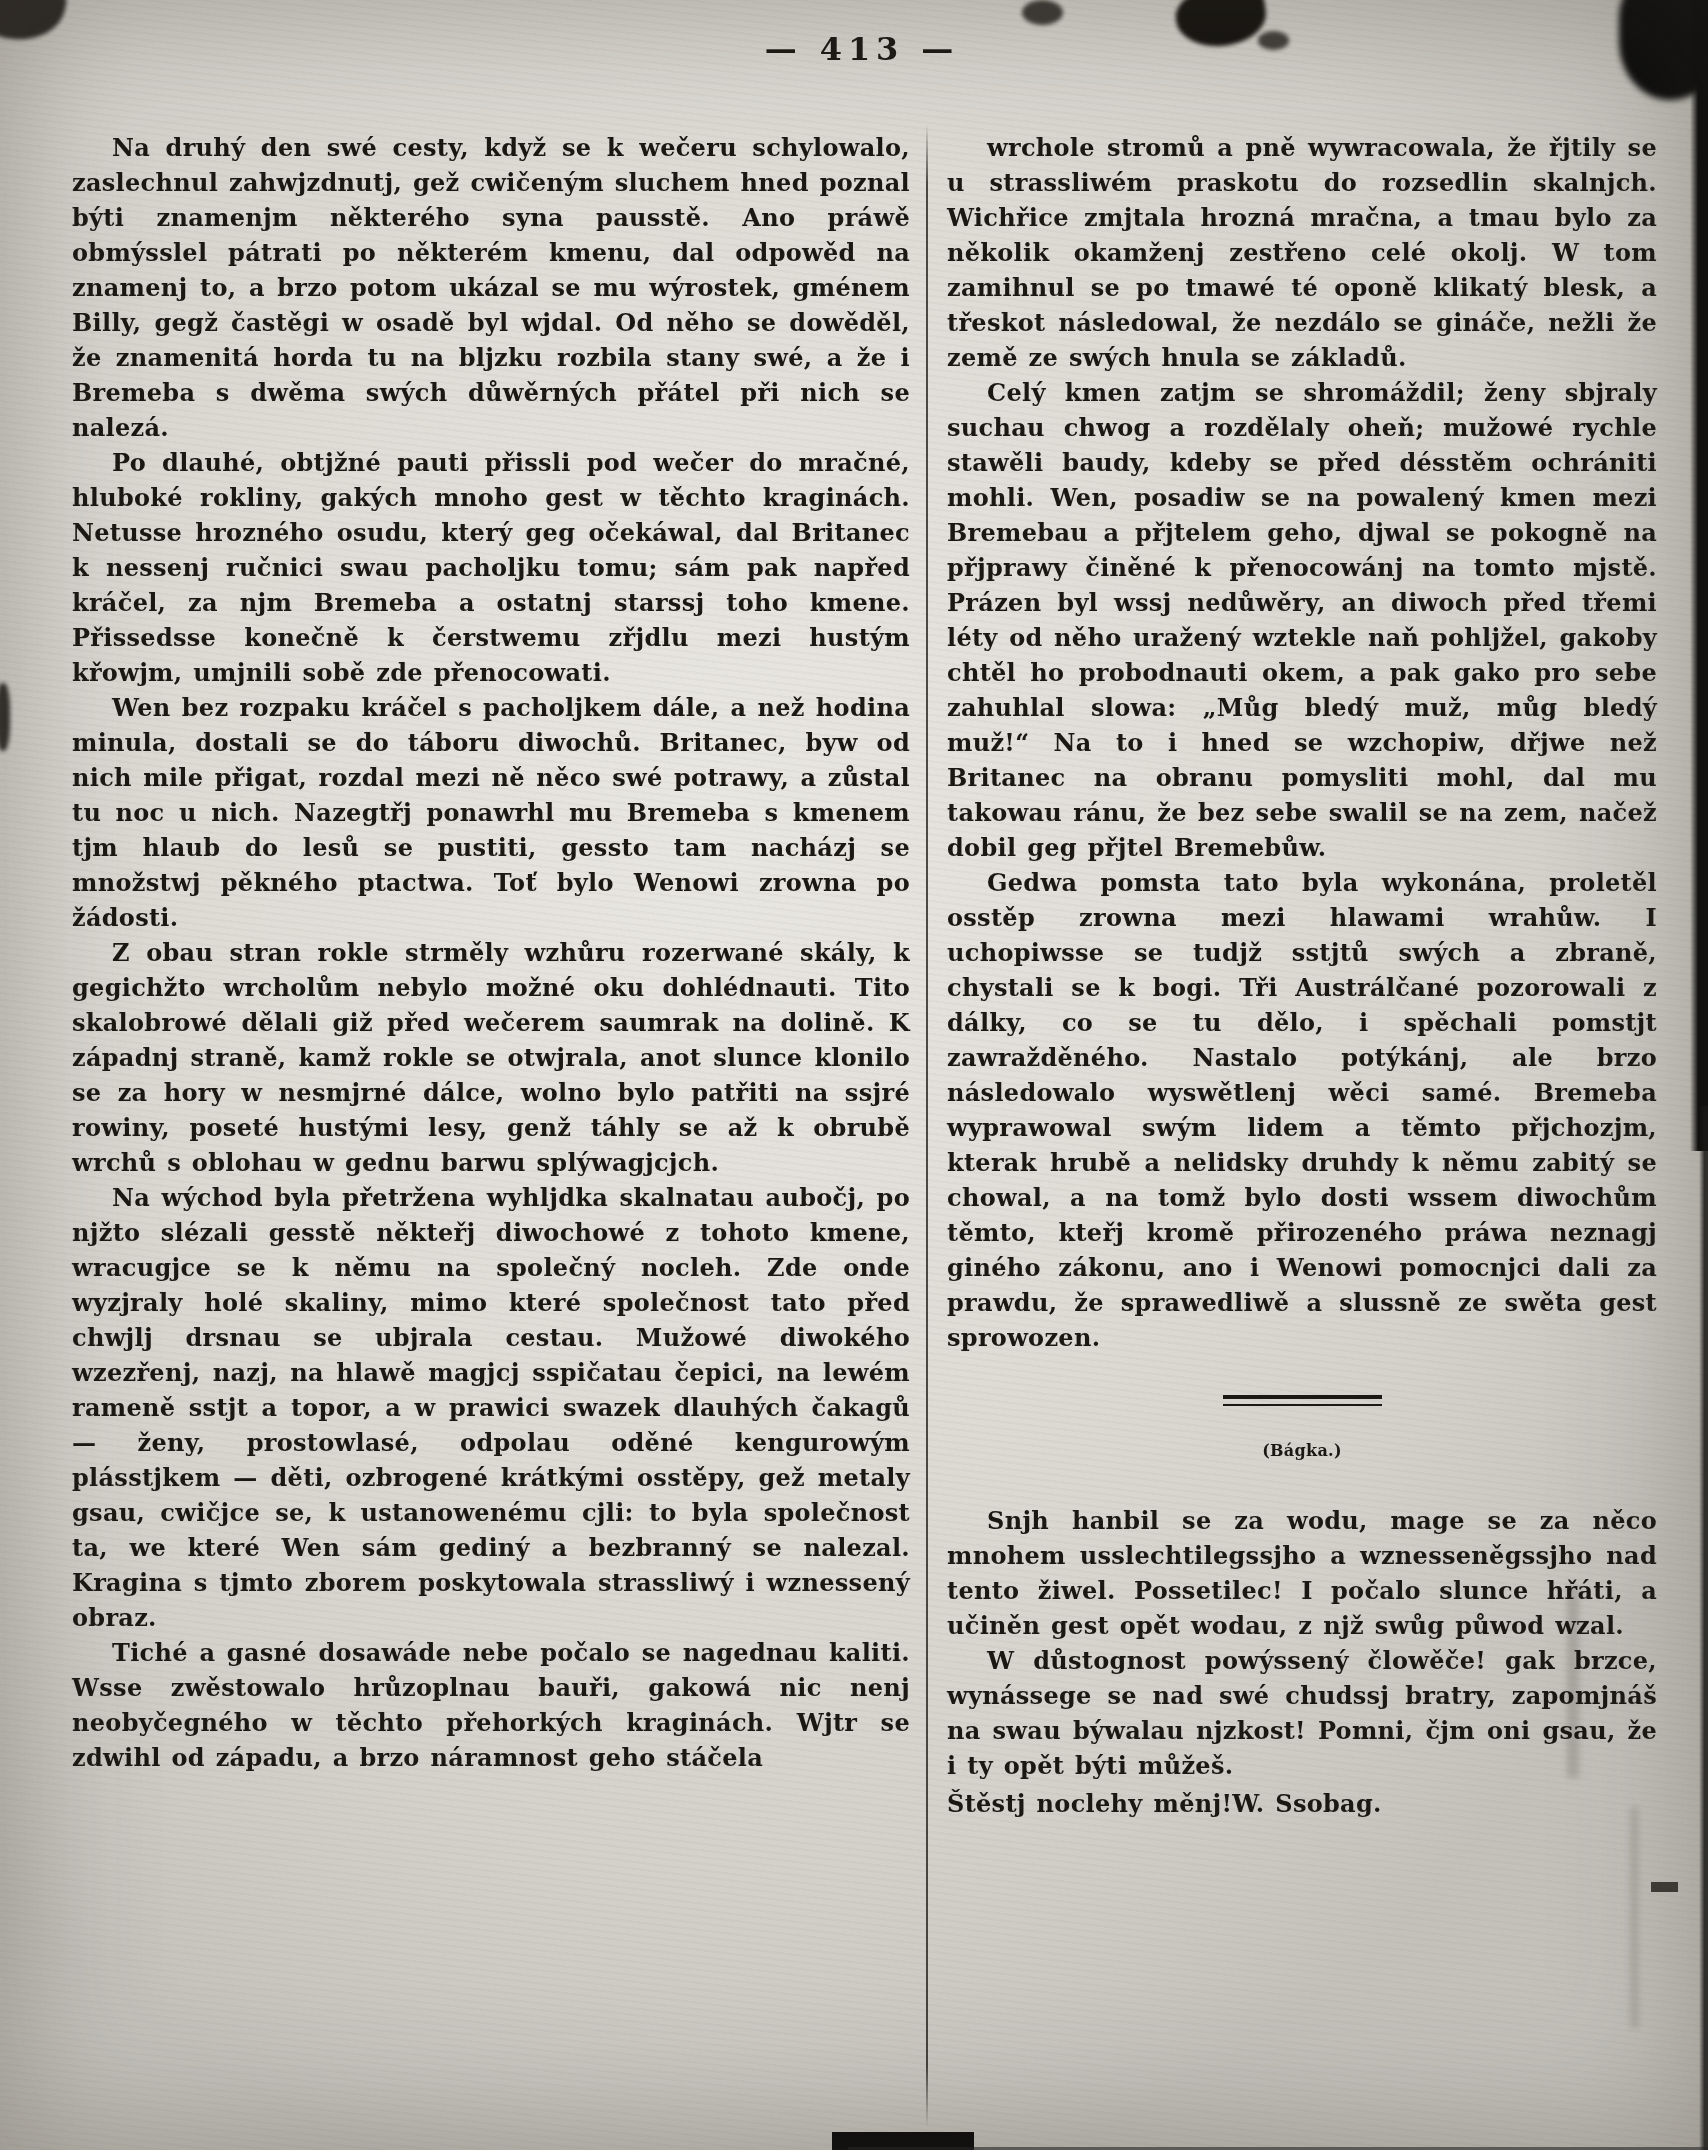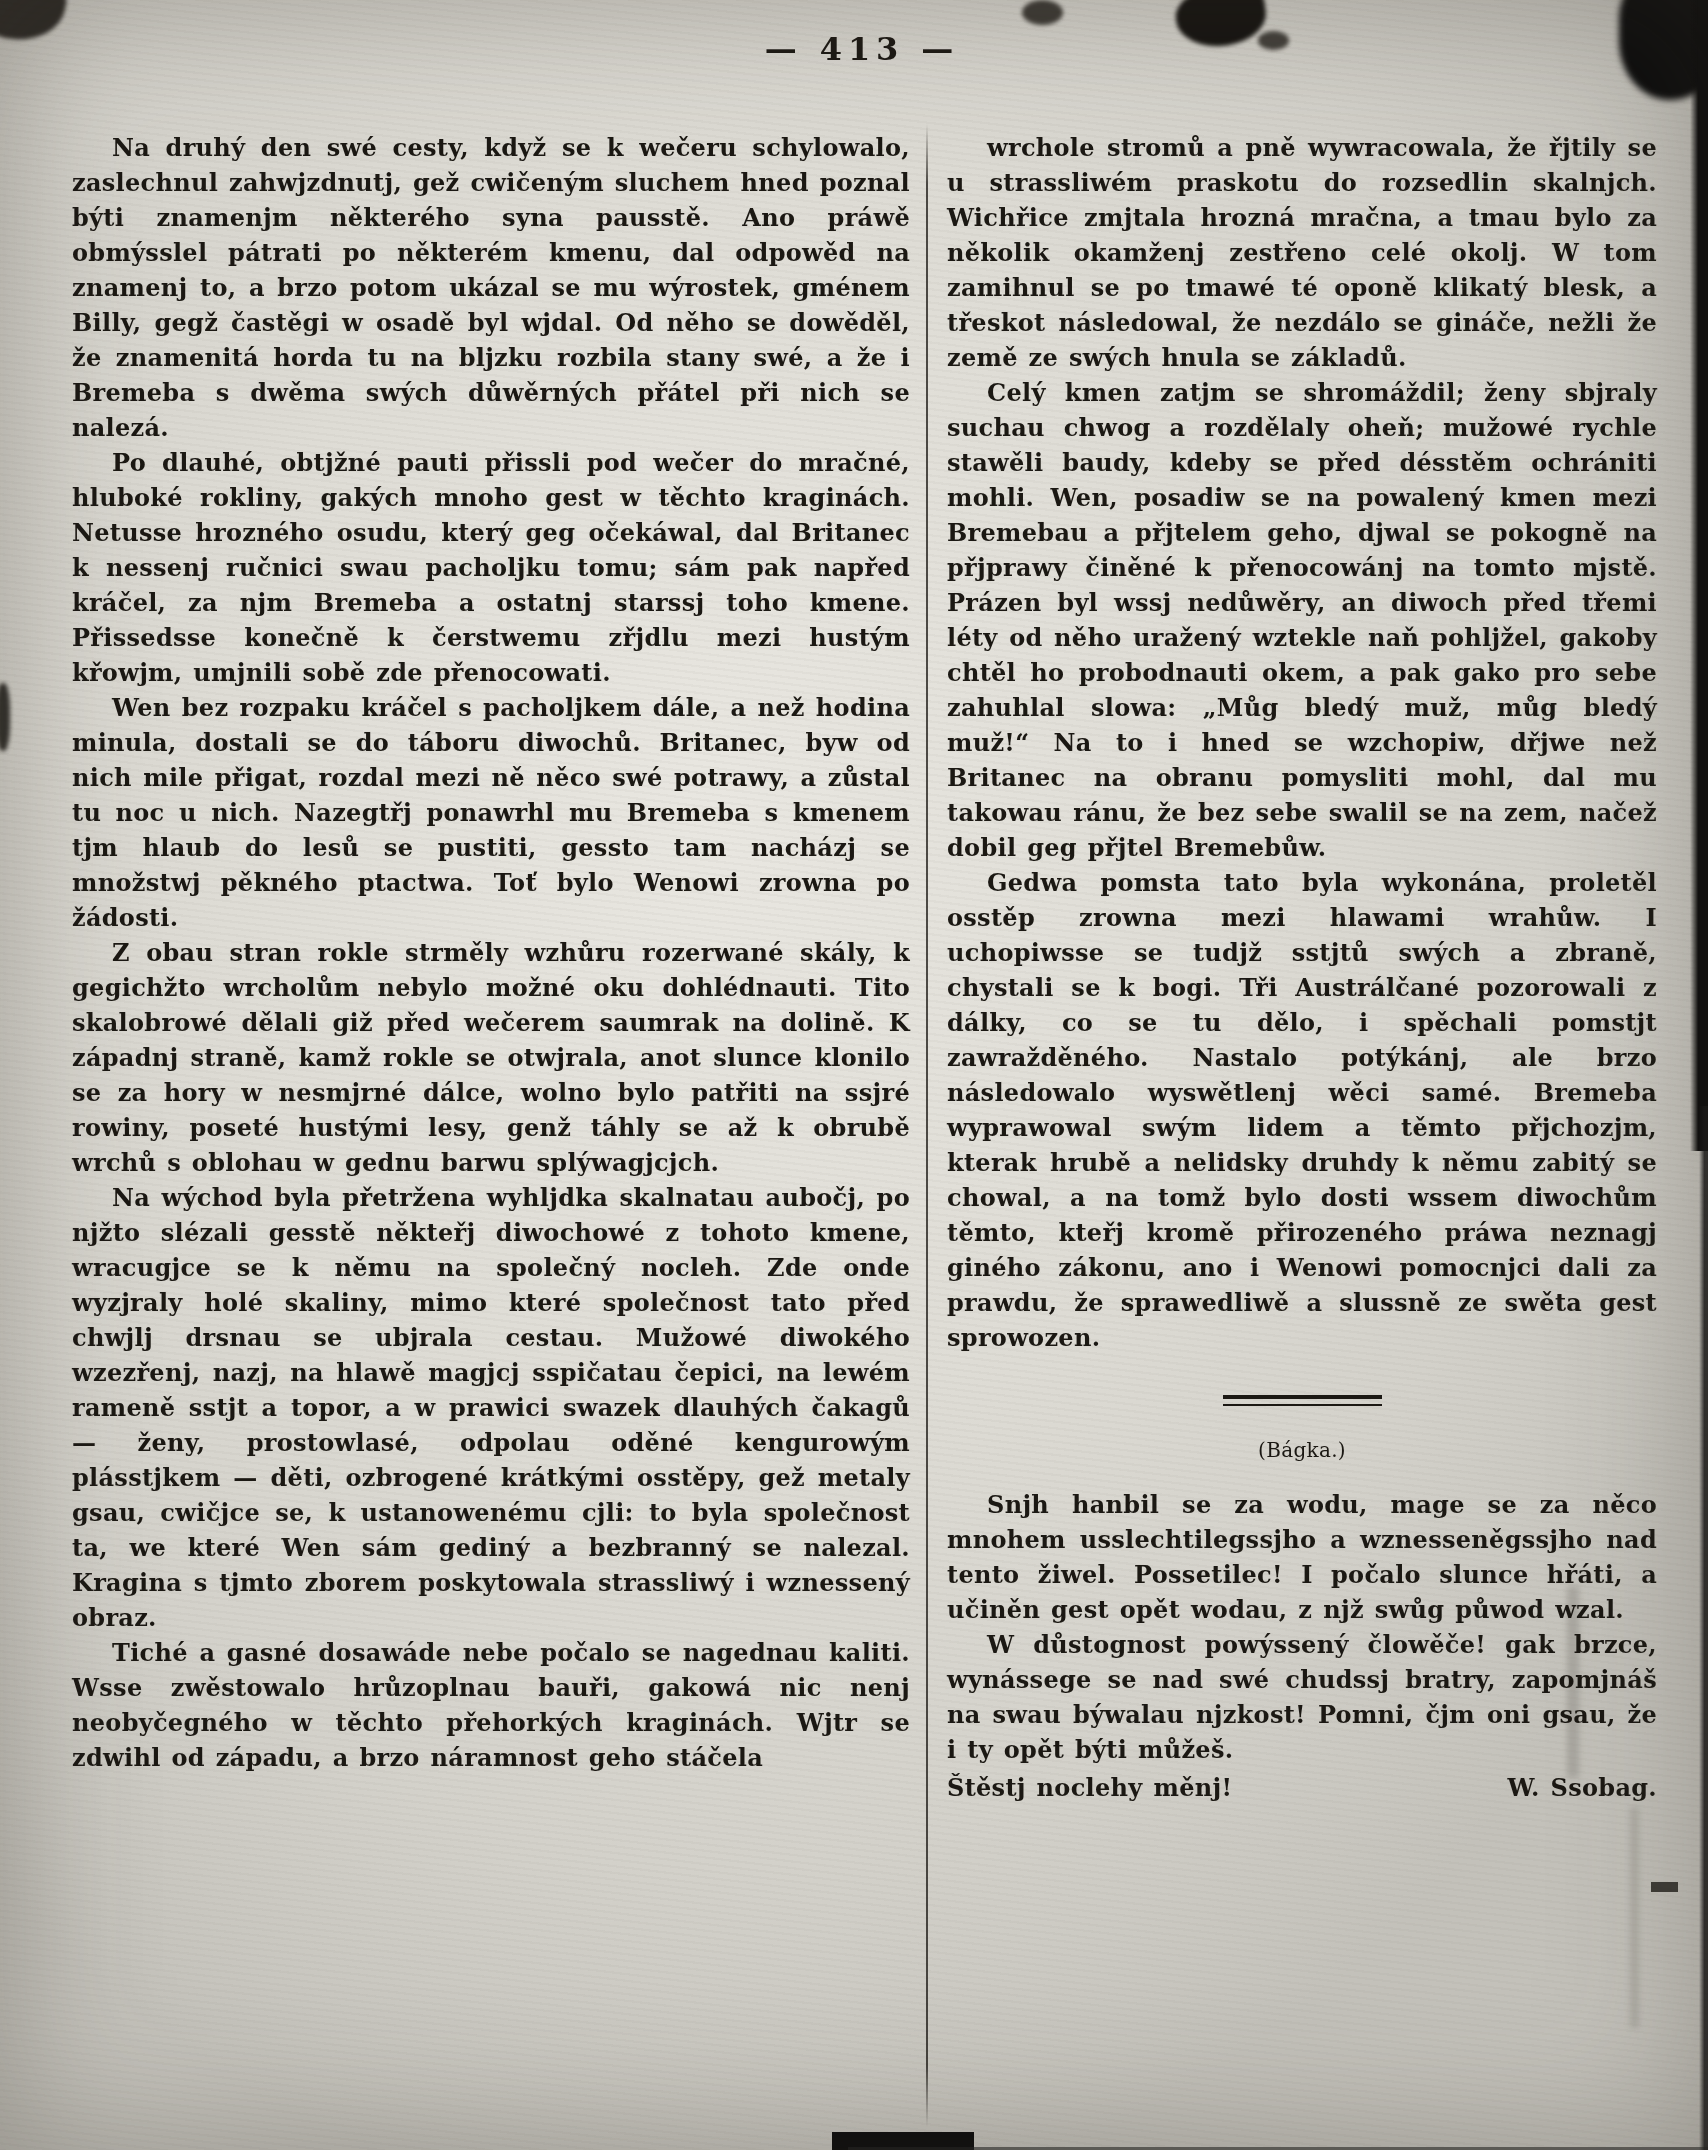--- a/index.html
+++ b/index.html
@@ -77,9 +77,9 @@
   }
   .fable-subtitle {
     text-align: center;
-    font-size: 20px;
-    font-weight: normal;
-    margin-bottom: 19px;
+    font-size: 16px;
+    font-weight: bold;
+    margin-bottom: 35px;
   }
   .closing-row {
     display: flex;

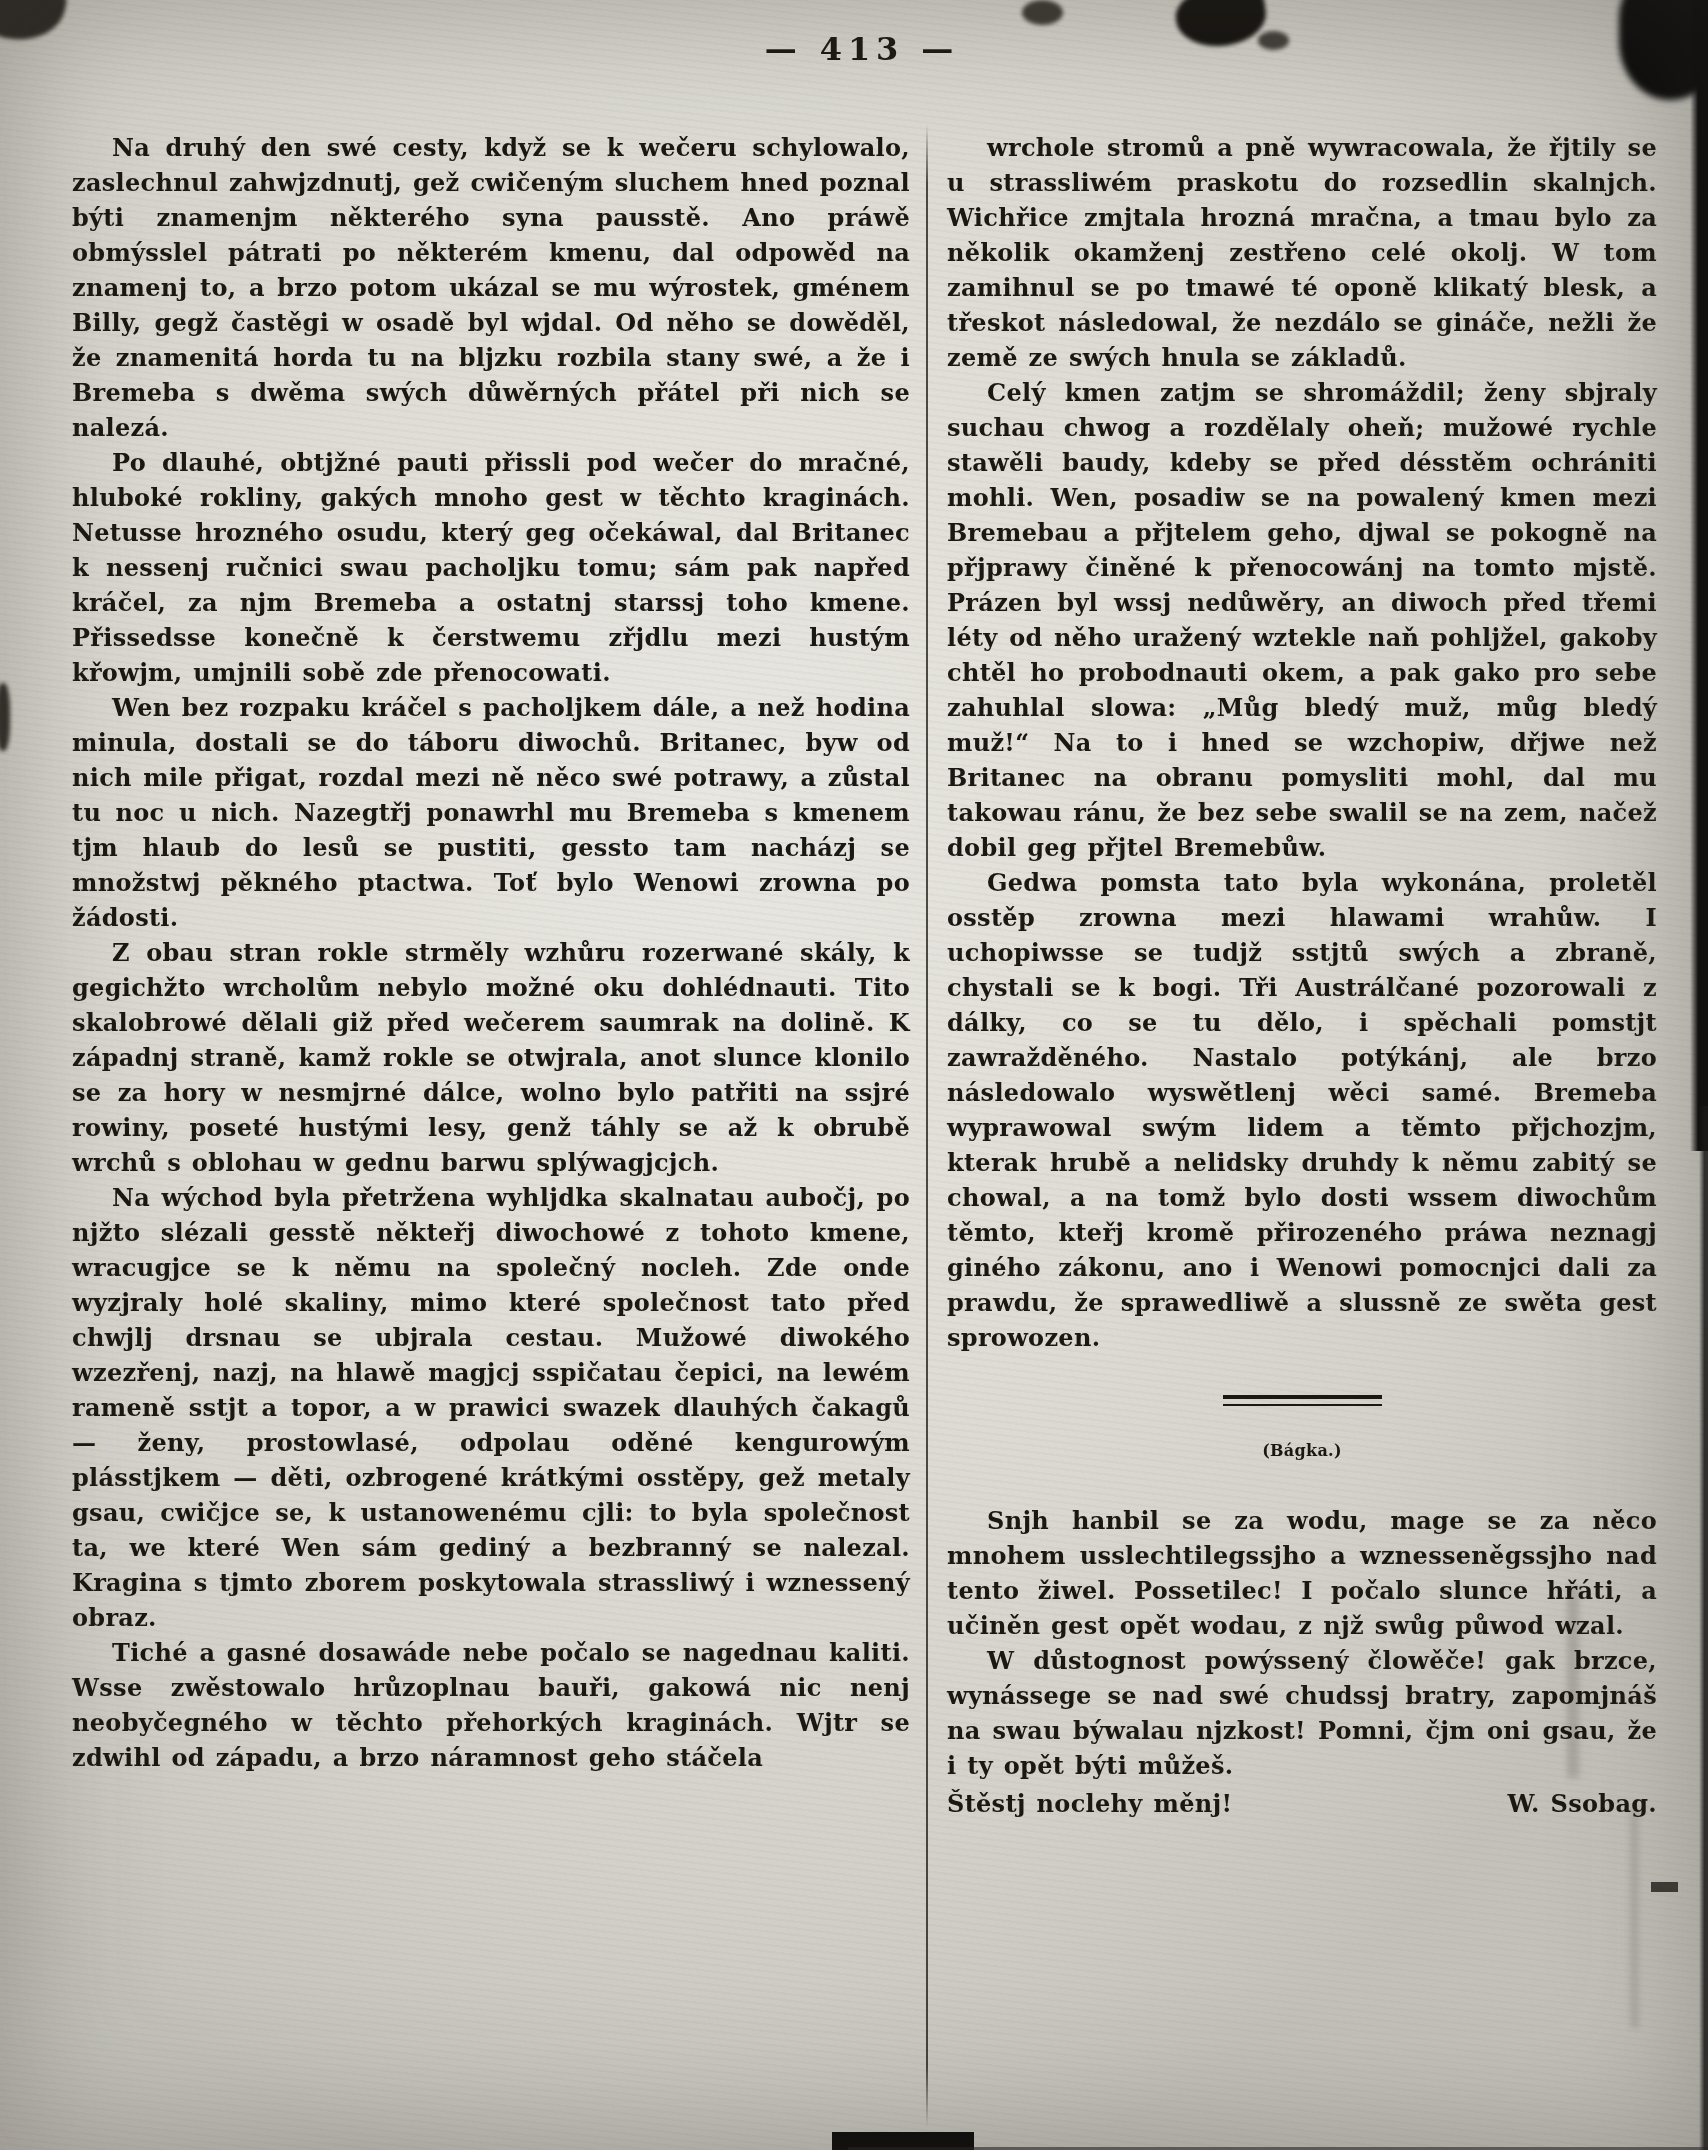--- a/index.html
+++ b/index.html
@@ -83,7 +83,7 @@
   }
   .closing-row {
     display: flex;
-    justify-content: space-between;
+    justify-content: flex-start;
     align-items: baseline;
     margin-top: 3px;
   }

